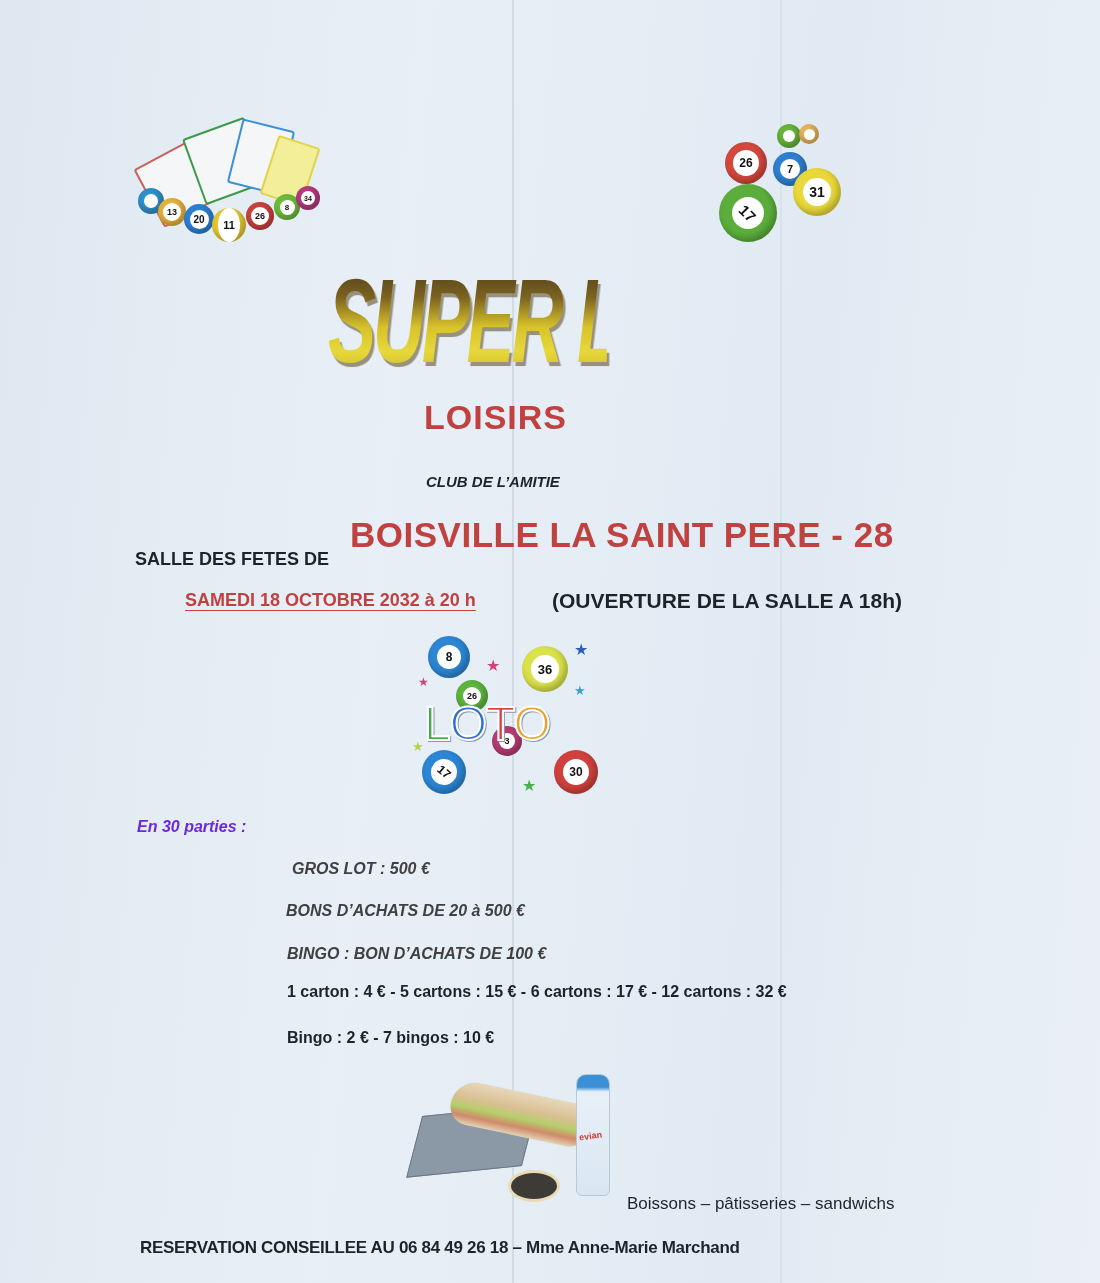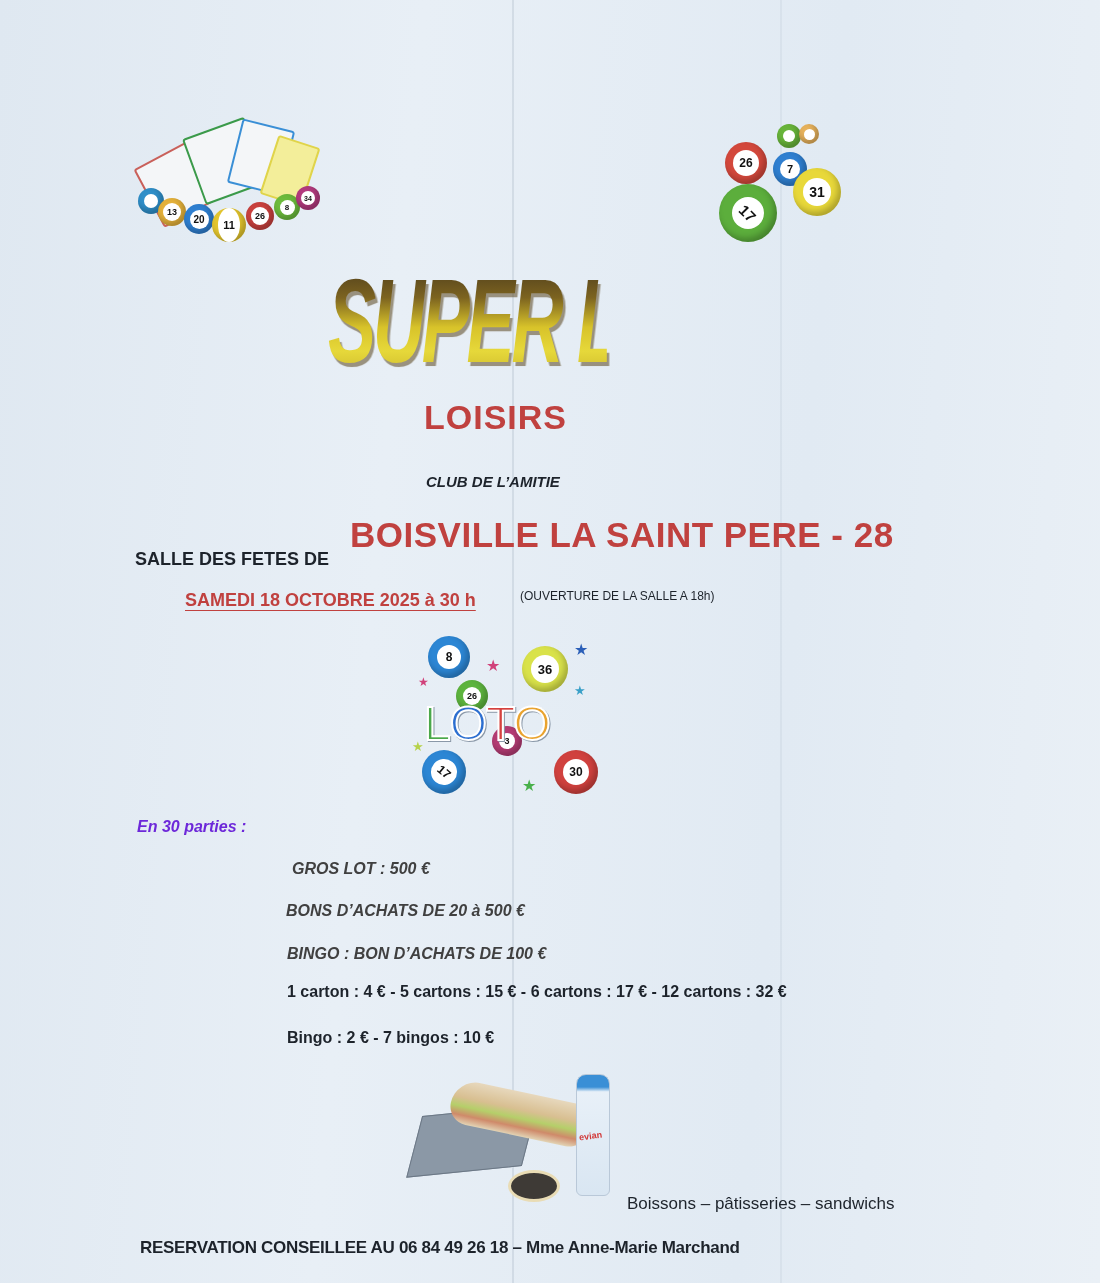--- a/index.html
+++ b/index.html
@@ -138,7 +138,7 @@
 <div class="salle-label">SALLE DES FETES DE</div>
 <div class="town">BOISVILLE LA SAINT PERE - 28</div>
 
-<div class="date">SAMEDI 18 OCTOBRE 2025 à 30 h</div>
+<div class="date">SAMEDI 18 OCTOBRE 2032 à 20 h</div>
 <div class="opening">(OUVERTURE DE LA SALLE A 18h)</div>
 
 <div class="abs" style="left:412px;top:628px;width:200px;height:170px">

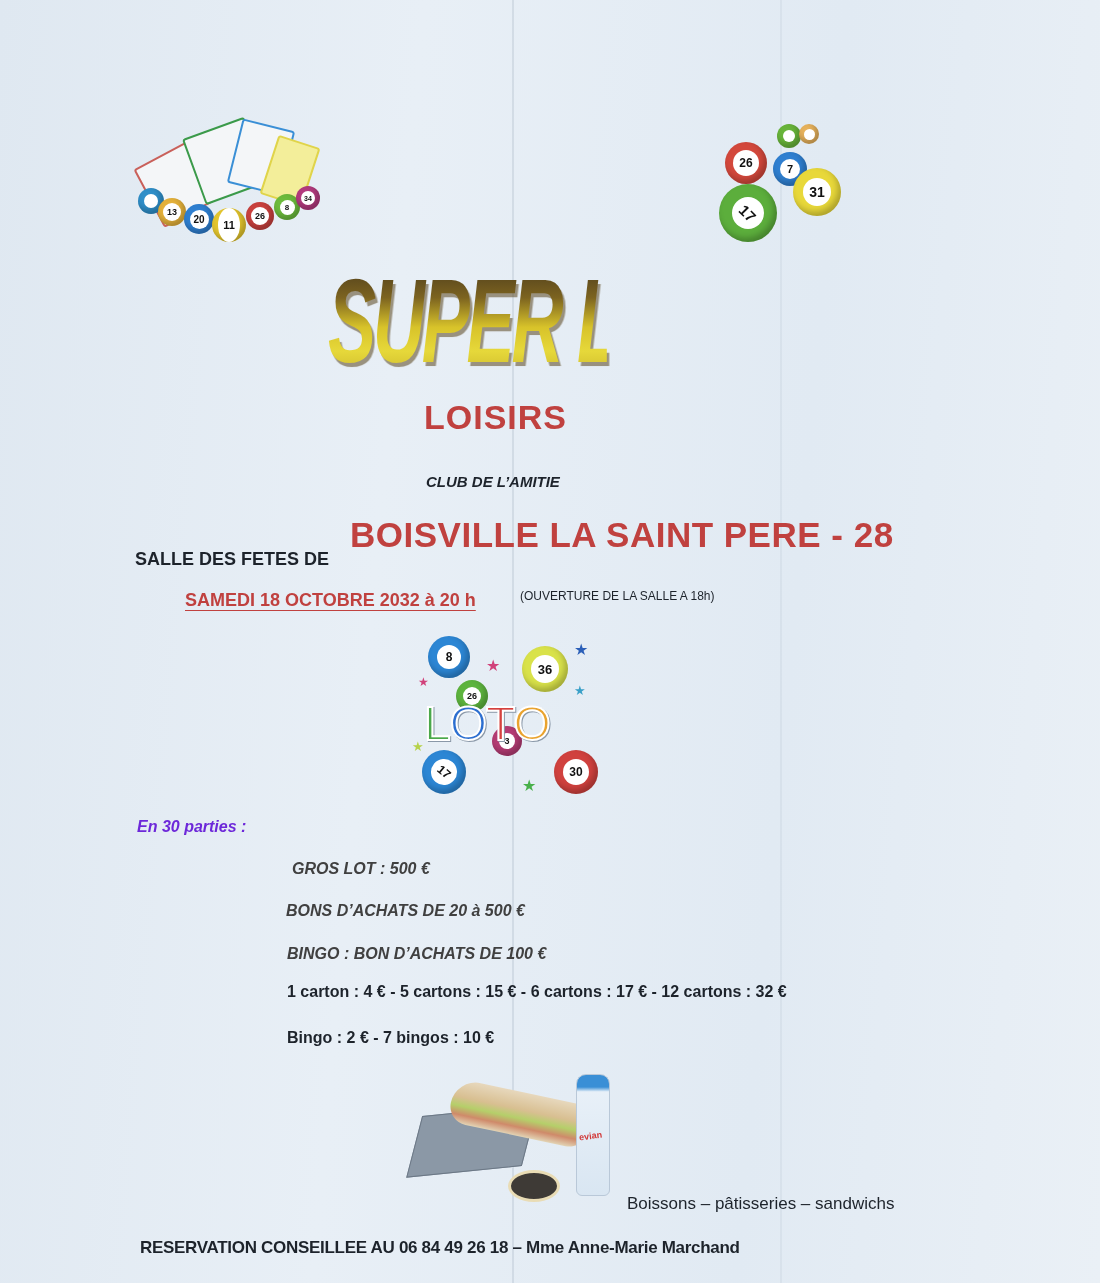--- a/index.html
+++ b/index.html
@@ -45,8 +45,8 @@
       text-decoration: underline; text-underline-offset: 4px;
     }
     .opening {
-      position: absolute; left: 520px; top: 589px;
-      font-weight: normal; font-size: 12px; color: #1d232b;
+      position: absolute; left: 552px; top: 589px;
+      font-weight: bold; font-size: 21px; color: #1d232b;
     }
     .intro {
       position: absolute; left: 137px; top: 818px;

